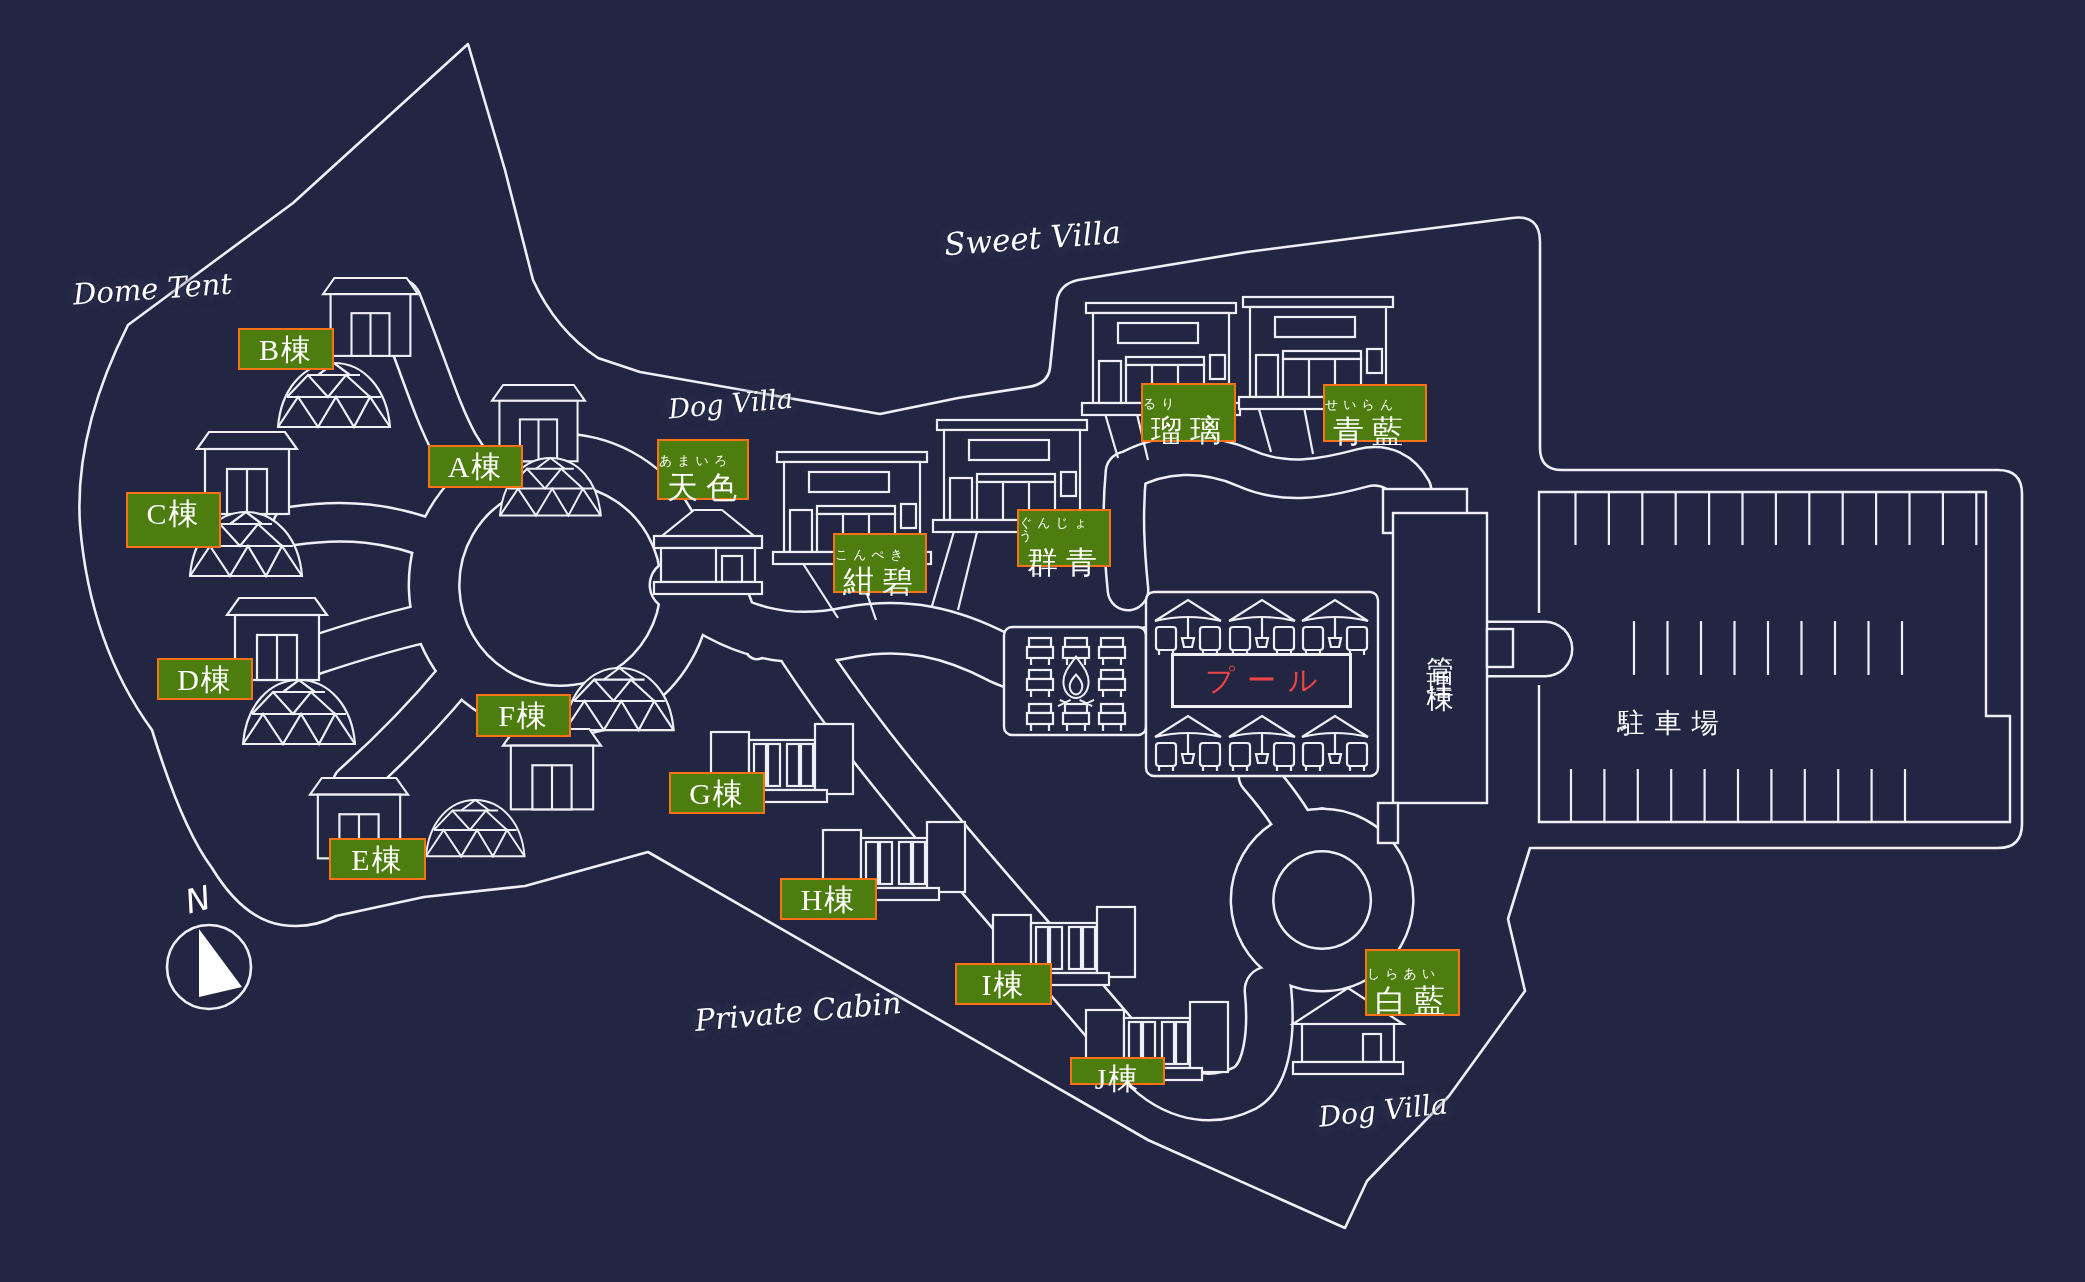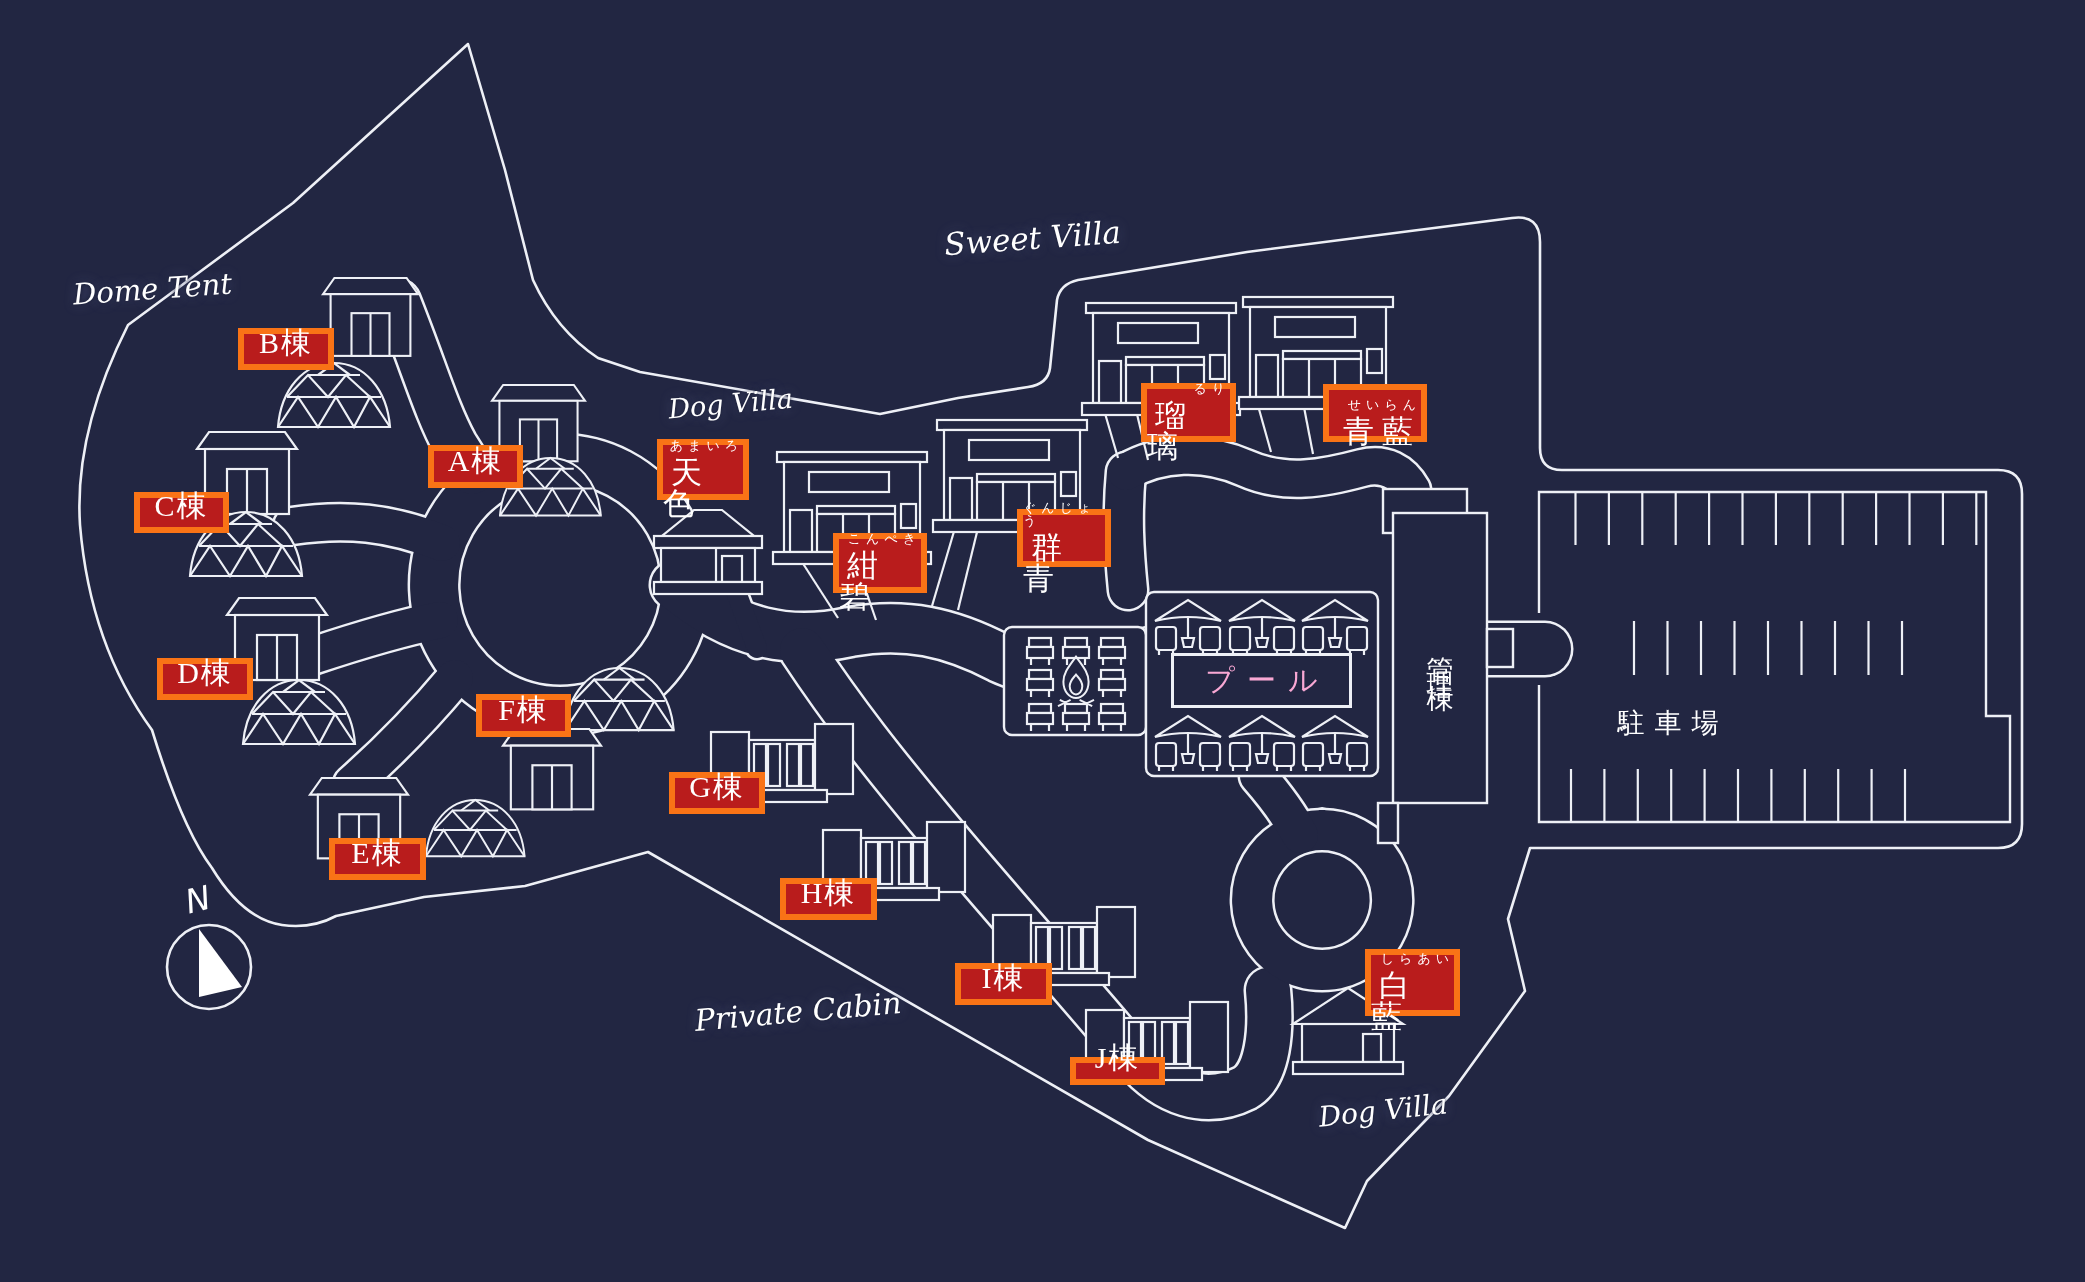--- a/index.html
+++ b/index.html
@@ -8,8 +8,8 @@
   svg{position:absolute;left:0;top:0;}
 
   
-  .lbl{position:absolute;box-sizing:border-box;background:#b91c1c;border:6px solid #f97316;
-       color:#fff;display:flex;align-items:flex-end;justify-content:center;}
+  .lbl{position:absolute;box-sizing:border-box;background:#4d7c0f;border:2px solid #f97316;
+       color:#fff;display:flex;align-items:flex-start;justify-content:center;}
   .unit{font-size:30px;letter-spacing:2px;}
   .room{flex-direction:column;line-height:1;padding-top:18px;}
   .room .furi{font-size:13px;letter-spacing:5px;margin-bottom:5px;}

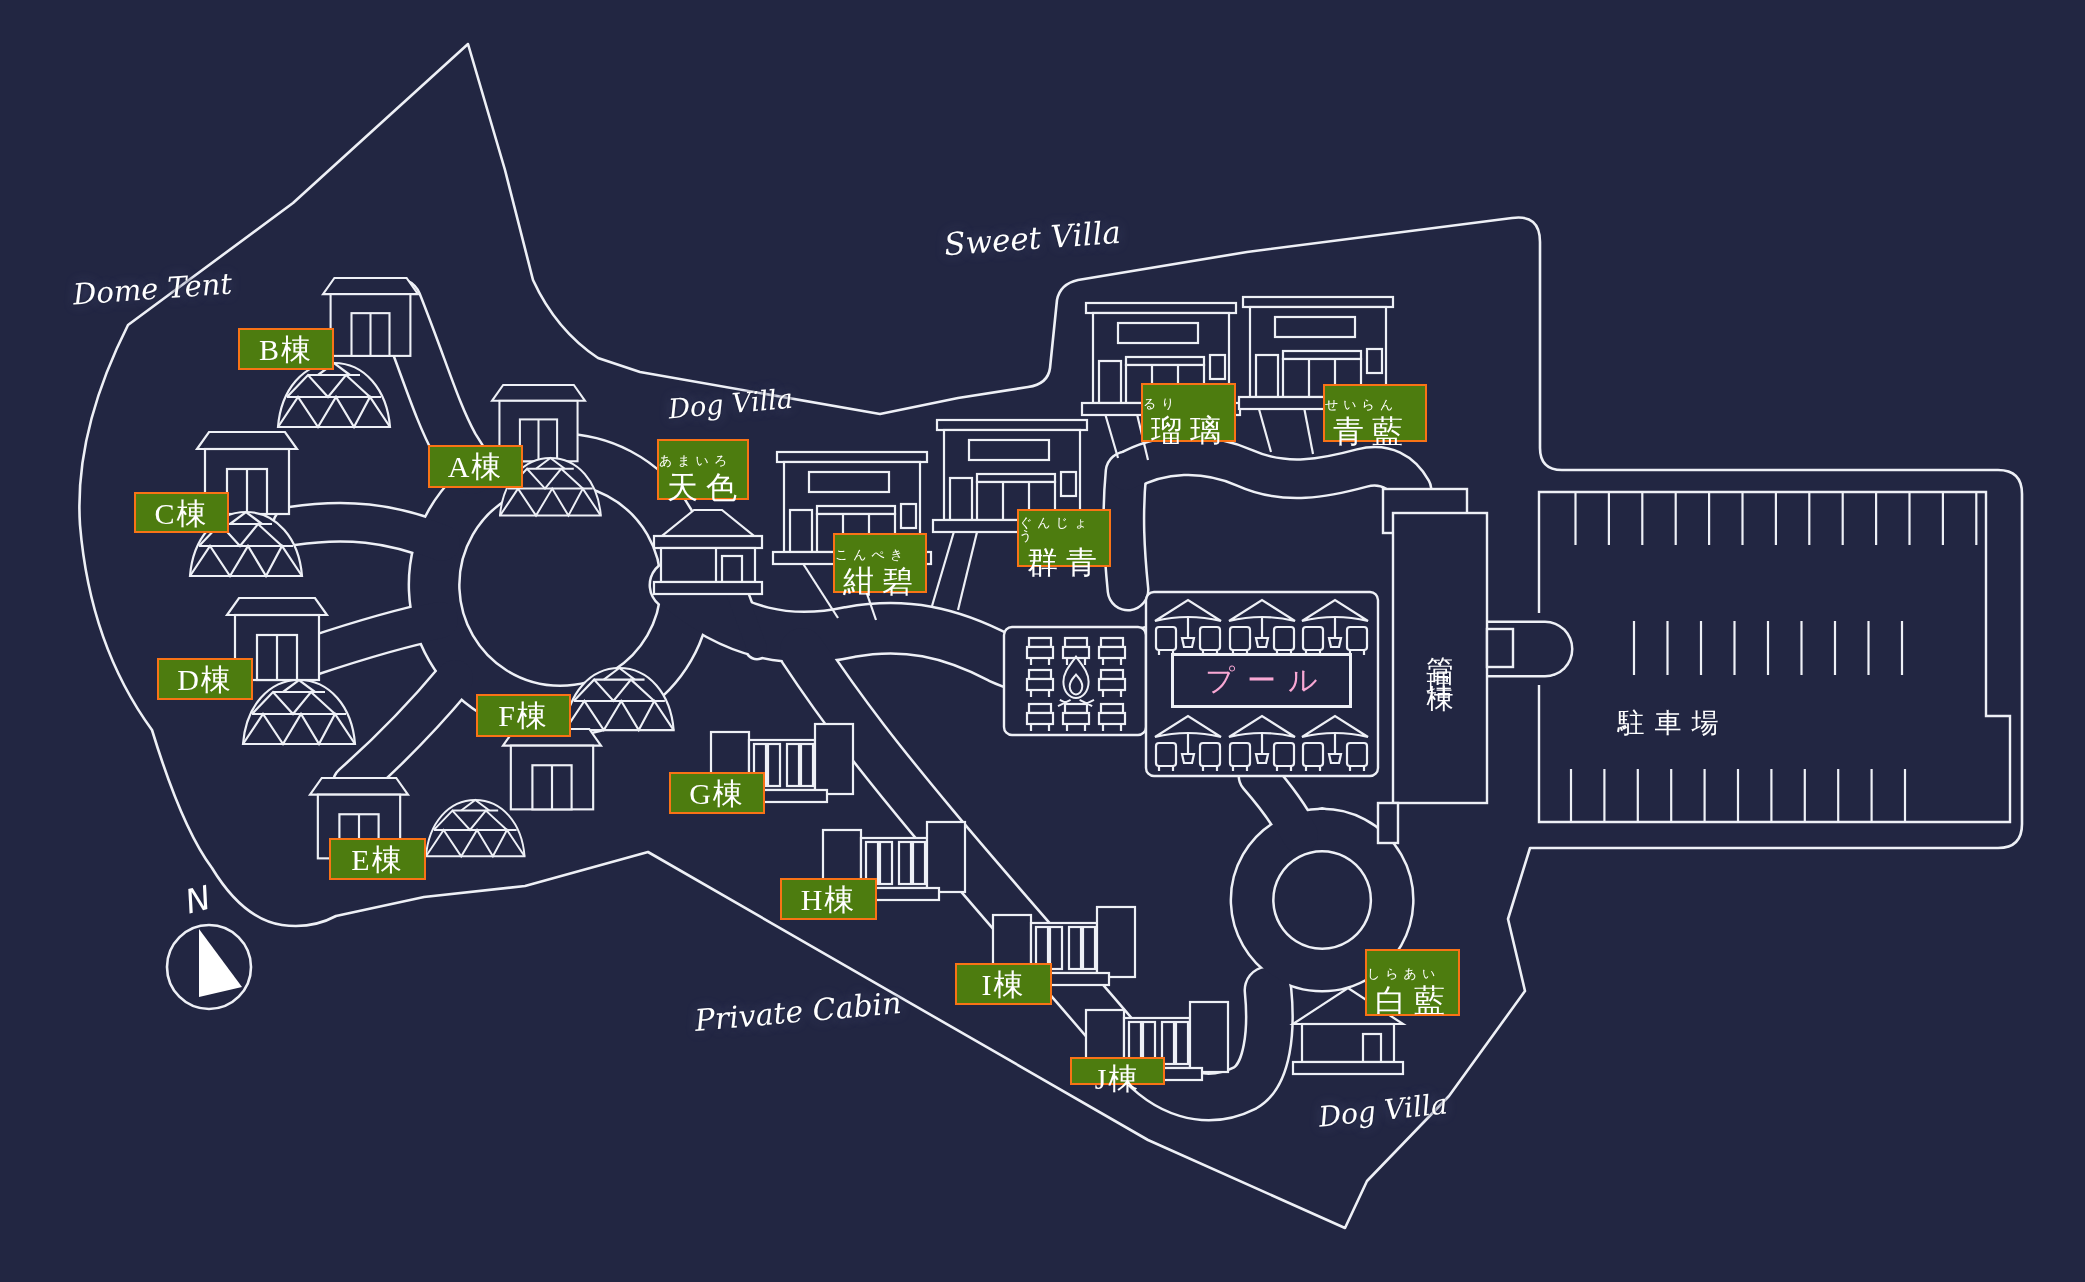--- a/index.html
+++ b/index.html
@@ -17,7 +17,7 @@
 
   #lbl-a{left:428px;top:445px;width:95px;height:43px}
   #lbl-b{left:238px;top:328px;width:96px;height:42px}
-  #lbl-c{left:134px;top:492px;width:95px;height:41px}
+  #lbl-c{left:126px;top:492px;width:95px;height:56px}
   #lbl-d{left:157px;top:658px;width:96px;height:42px}
   #lbl-e{left:329px;top:838px;width:97px;height:42px}
   #lbl-f{left:476px;top:694px;width:95px;height:43px}

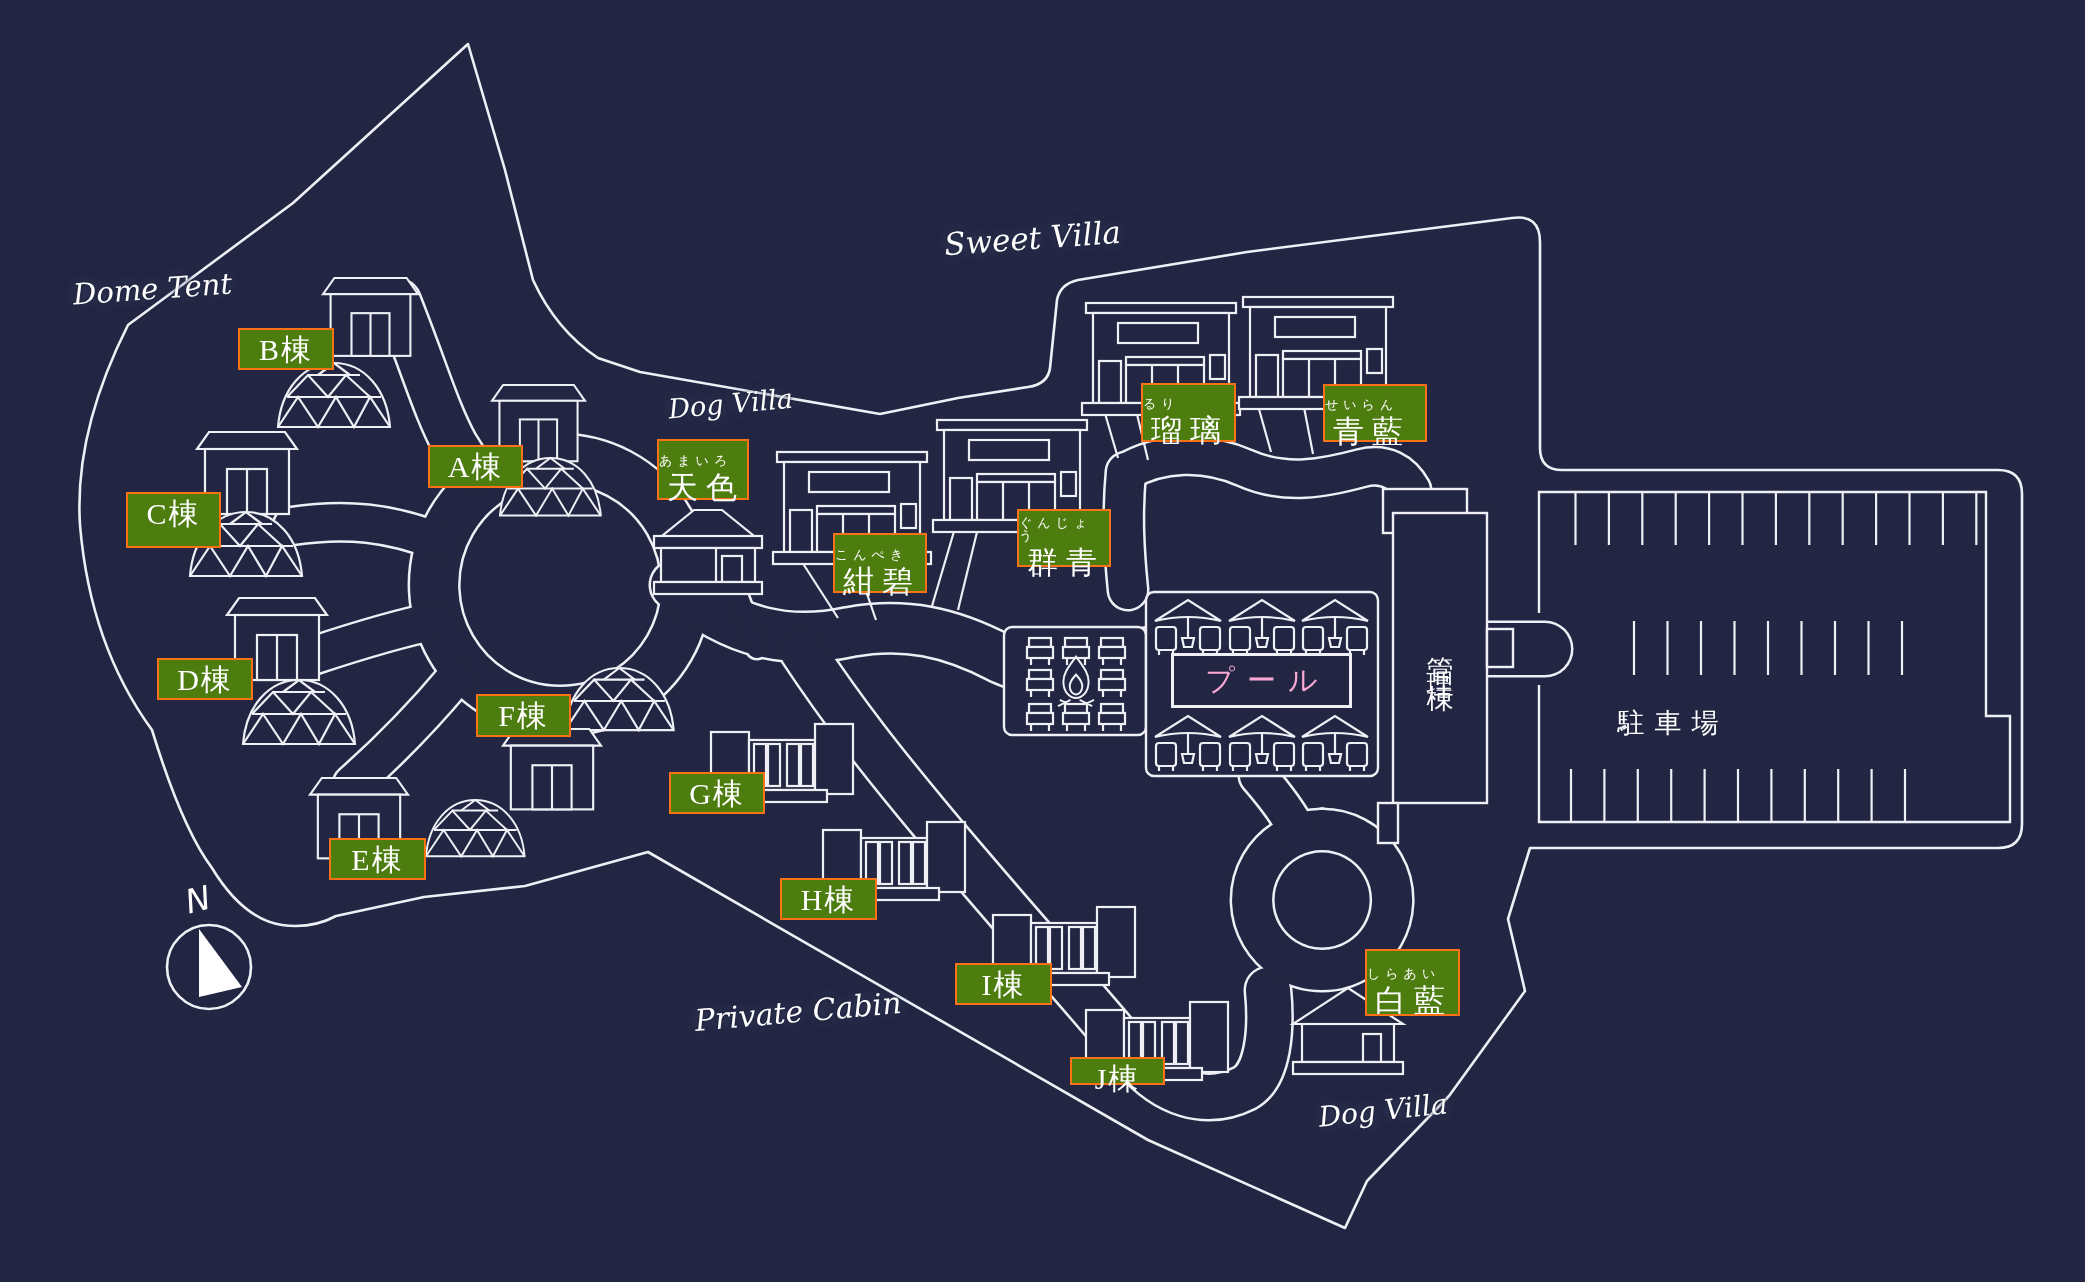--- a/index.html
+++ b/index.html
@@ -34,7 +34,7 @@
   #room-shiraai{left:1365px;top:949px;width:95px;height:67px}
 
   #pool-label{position:absolute;left:1171px;top:653px;width:181px;height:55px;box-sizing:border-box;
-      background:#222642;border:3px solid #eef0f6;color:#f9a8d4;display:flex;align-items:center;
+      background:#222642;border:3px solid #eef0f6;color:#ef4444;display:flex;align-items:center;
       justify-content:center;font-size:29px;letter-spacing:12px;text-indent:12px;}
   #mgmt-label{position:absolute;left:1412px;top:548px;width:56px;height:215px;color:#fff;
       writing-mode:vertical-rl;text-orientation:upright;font-size:27px;letter-spacing:14px;

